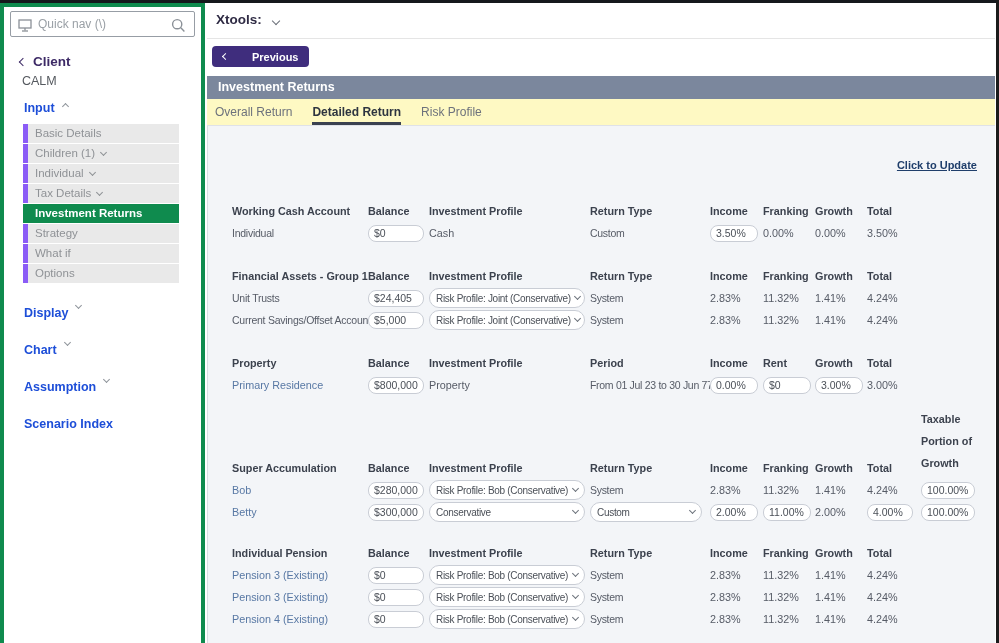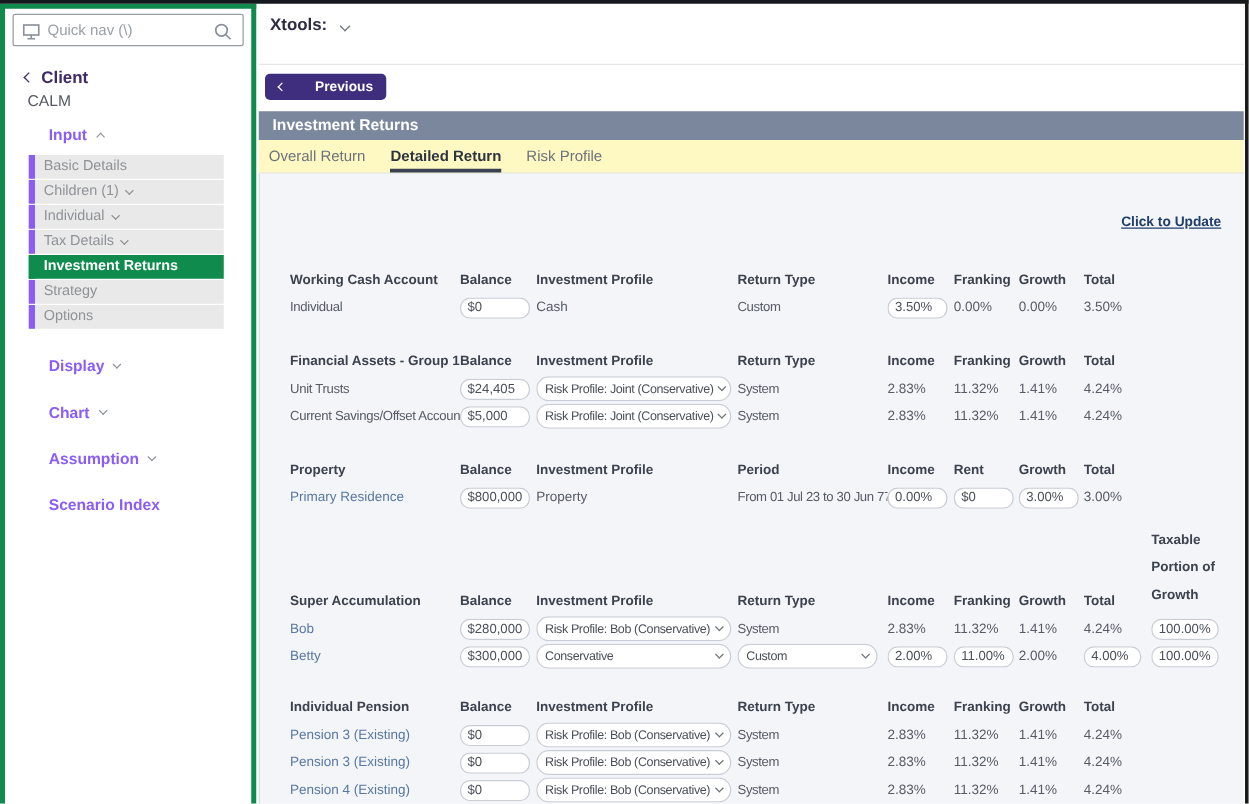--- a/index.html
+++ b/index.html
@@ -46,7 +46,7 @@
 
   
   .main { position:absolute; left:207px; top:3px; right:4px; bottom:0; background:#fff; }
-  .title-row { height:49px; padding:9px 0 0 9px; border-bottom:1px solid #e5e5e5;
+  .title-row { height:36px; padding:9px 0 0 9px; border-bottom:1px solid #e5e5e5;
                font-size:13.5px; color:#2f2b44; display:flex; align-items:flex-start; gap:5px; }
   .title-row .app { font-weight:bold; }
   .title-row .chev { color:#6a6f78; margin:6px 0 0 6px; }

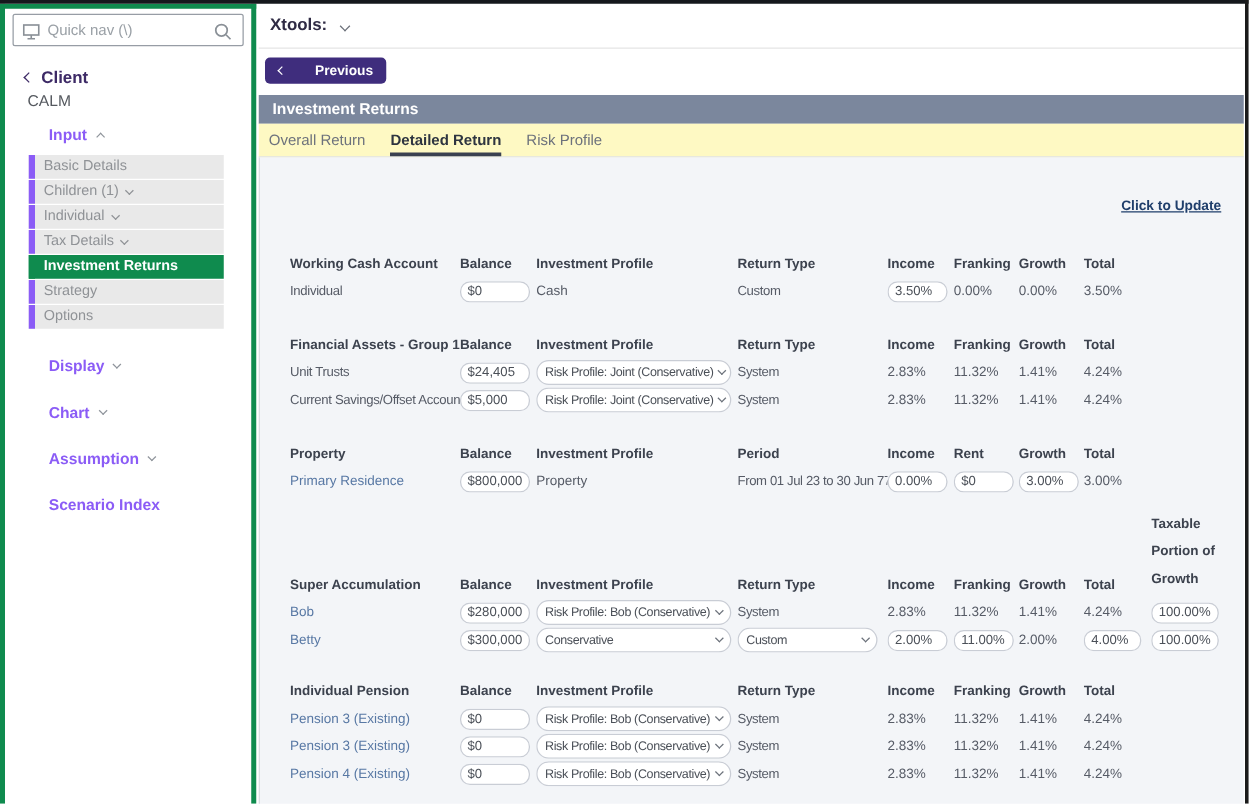--- a/index.html
+++ b/index.html
@@ -26,8 +26,8 @@
                 font-size:13.5px; font-weight:bold; color:#3d2a66; cursor:pointer; }
   .client-name { margin:5px 0 0 18px; font-size:12.5px; color:#55595f; }
 
-  .nav-head { margin:23px 0 0 35px; display:flex; align-items:center; gap:8px;
-              font-size:12.5px; font-weight:600; color:#8b5cf6; cursor:pointer; }
+  .nav-head { margin:23px 0 0 20px; display:flex; gap:8px;
+              font-size:12.5px; font-weight:600; color:#1d4ed8; cursor:pointer; }
   .nav-head.first { margin-top:13px; }
   .nav-items { list-style:none; margin:9px 0 0 19px; width:156px; }
   .nav-item { height:19px; line-height:19px; margin-bottom:1px; background:#e9e9e9;

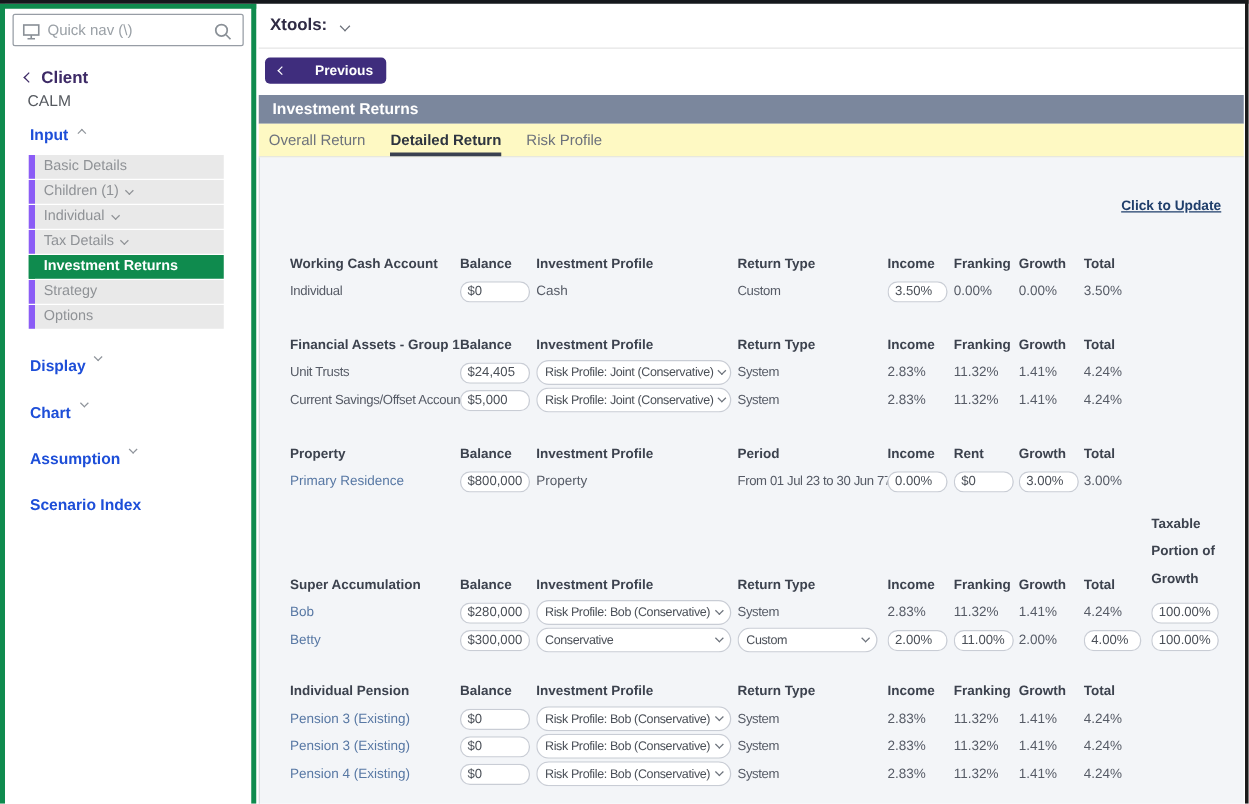--- a/index.html
+++ b/index.html
@@ -155,6 +155,9 @@
             <span>Strategy</span>
           </li>
           <li class="nav-item">
+            <span>What if</span>
+          </li>
+          <li class="nav-item">
             <span>Options</span>
           </li>
         </ul>

